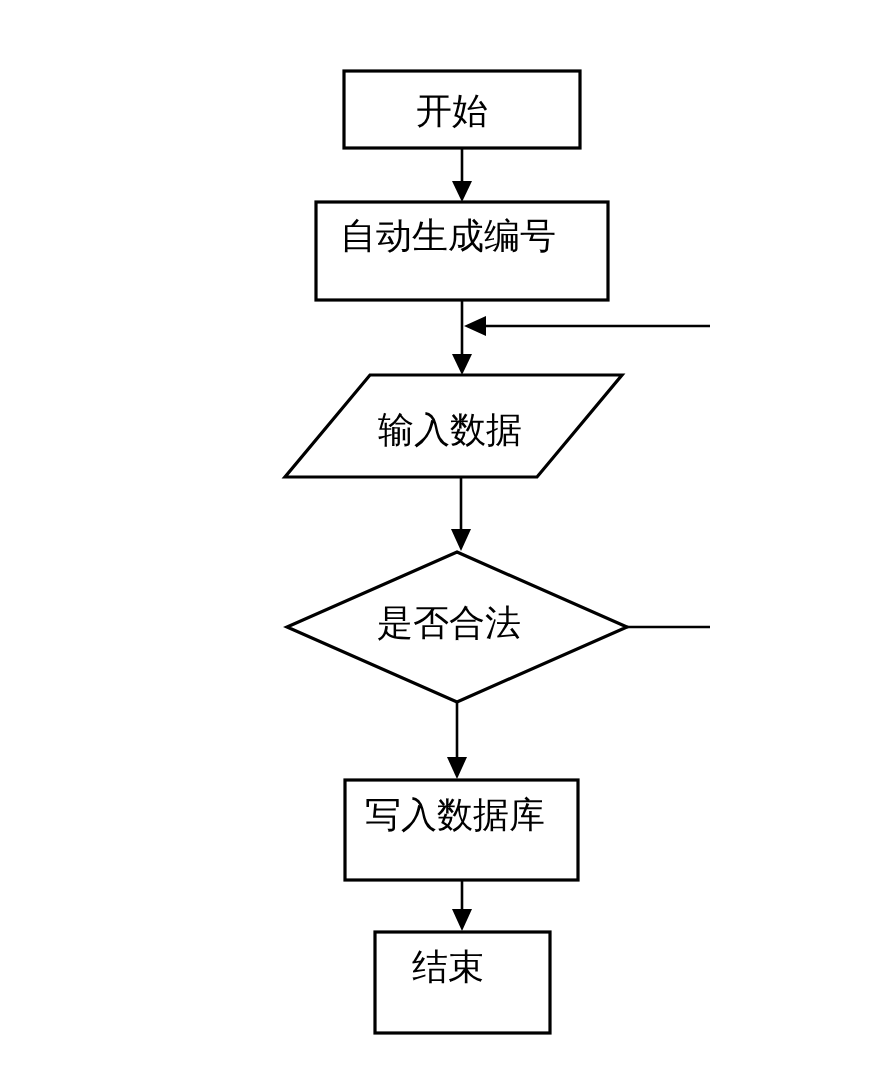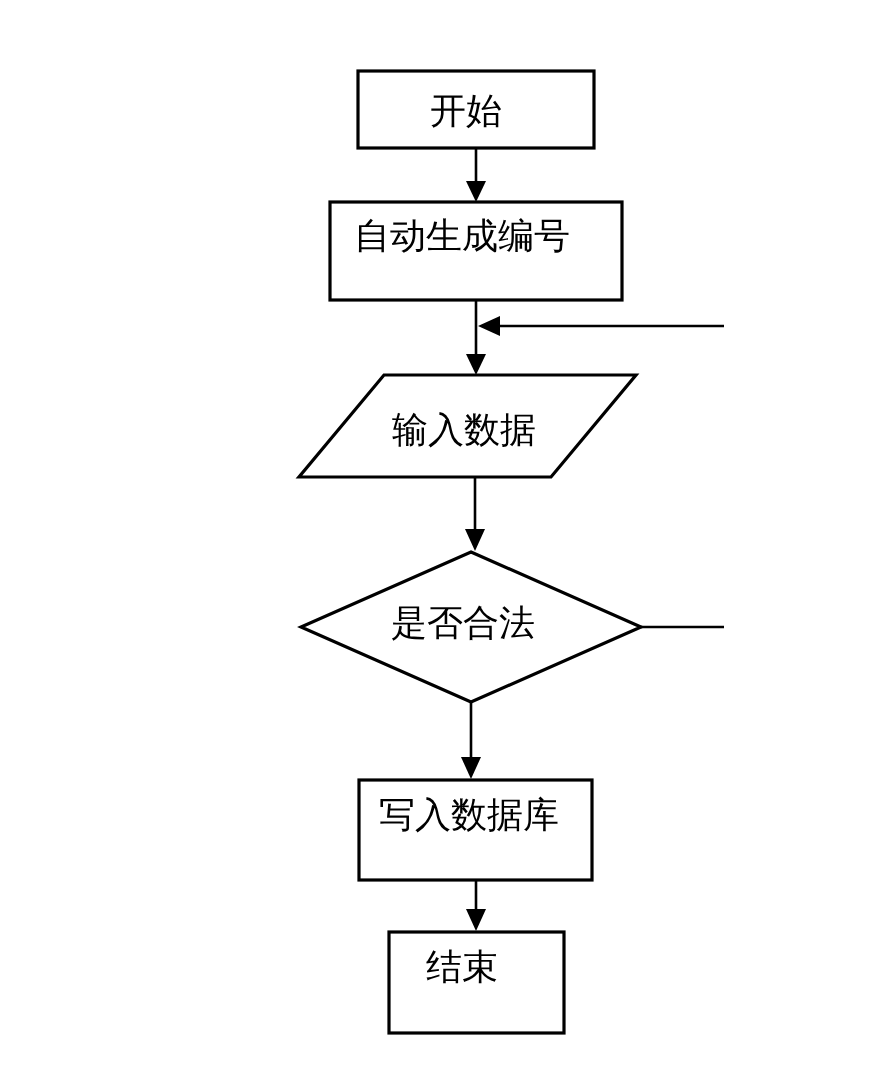--- a/index.html
+++ b/index.html
@@ -14,7 +14,6 @@
     background: #ffffff;
     overflow: hidden;
     font-family: "DejaVu Serif", serif;
-    margin-left: 14px;
   }
   svg {
     display: block;

